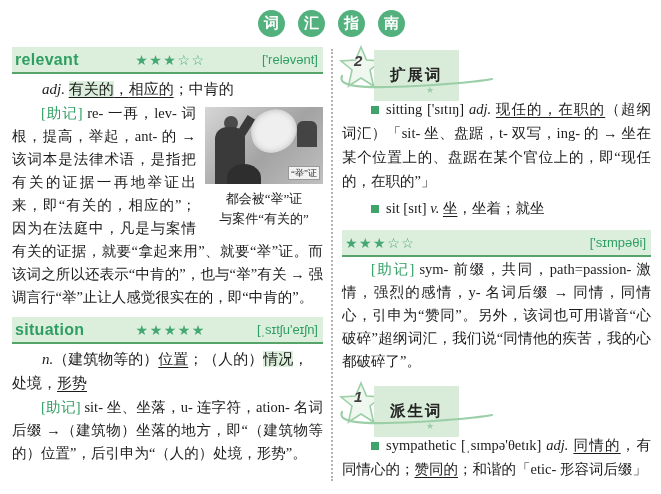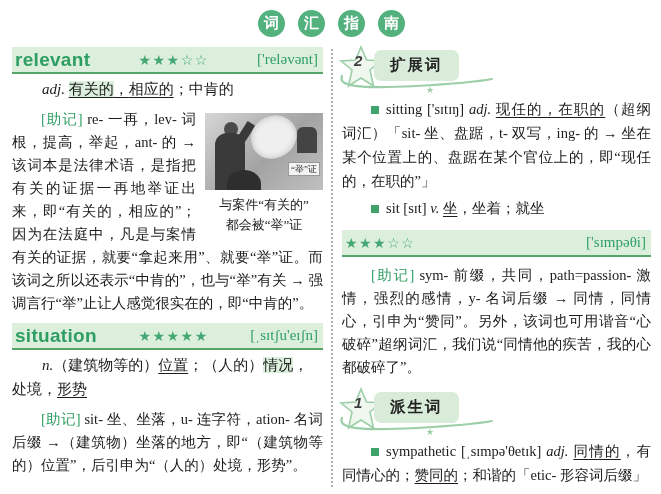--- a/index.html
+++ b/index.html
@@ -21,7 +21,7 @@
   
   .word-header{display:flex;align-items:center;justify-content:space-between;
     background:#dcefdd;border-bottom:2px solid #57a46b;padding:2px 5px 2px 3px;height:21px;}
-  .word{font-family:"Liberation Sans",sans-serif;font-weight:bold;font-size:19px;color:#2f9e63;letter-spacing:.3px;}
+  .word{font-family:"Liberation Sans",sans-serif;font-weight:bold;font-size:16px;color:#2f9e63;letter-spacing:.3px;}
   .stars{color:#45a873;font-size:14px;letter-spacing:1.5px;font-family:"DejaVu Sans",sans-serif;}
   .ipa{color:#2f9e63;font-size:15px;font-family:Liberation Serif, serif;text-align:right;}
 

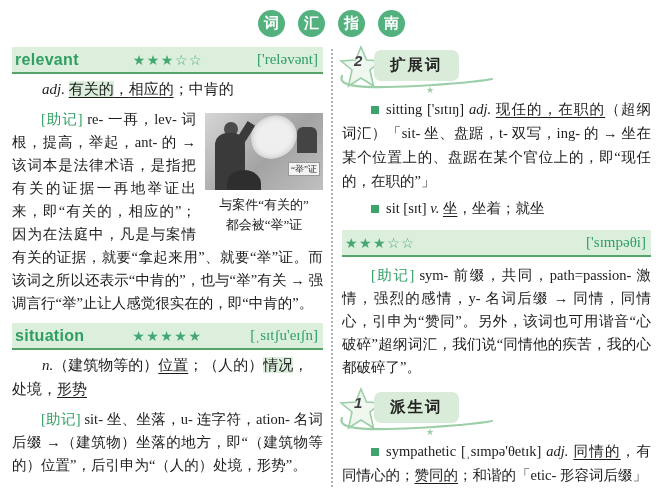--- a/index.html
+++ b/index.html
@@ -23,7 +23,7 @@
     background:#dcefdd;border-bottom:2px solid #57a46b;padding:2px 5px 2px 3px;height:21px;}
   .word{font-family:"Liberation Sans",sans-serif;font-weight:bold;font-size:16px;color:#2f9e63;letter-spacing:.3px;}
   .stars{color:#45a873;font-size:14px;letter-spacing:1.5px;font-family:"DejaVu Sans",sans-serif;}
-  .ipa{color:#2f9e63;font-size:15px;font-family:Liberation Serif, serif;text-align:right;}
+  .ipa{color:#2f9e63;font-size:13px;font-family:Liberation Sans, sans-serif;text-align:right;}
 
   p{margin:0;}
   .def{text-indent:2em;font-size:15px;line-height:24px;margin-top:3px;}

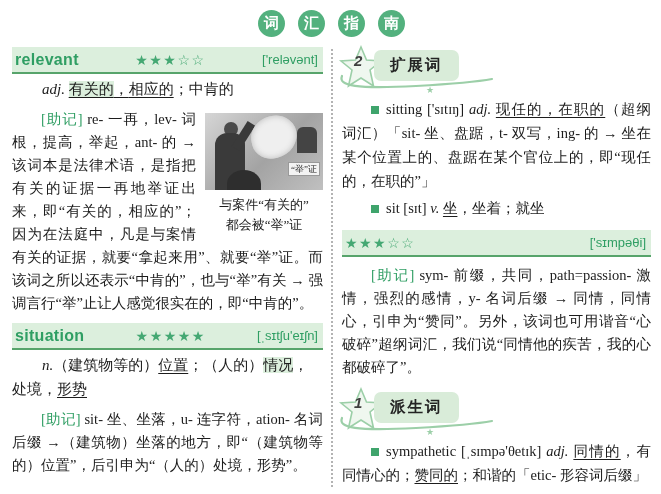--- a/index.html
+++ b/index.html
@@ -55,8 +55,8 @@
   .badge-star-svg{position:absolute;left:-4px;top:-2px;width:46px;height:46px;}
   .badge-num{position:absolute;left:12px;top:5px;font-family:"Liberation Sans",sans-serif;
     font-weight:bold;font-style:italic;font-size:15px;color:#3f3f3f;}
-  .badge-label{position:absolute;left:32px;top:3px;background:#d9ecd9;border-radius:7px;
-    padding:5px 16px;font-size:15.5px;font-weight:bold;font-family:"Liberation Sans",sans-serif;
+  .badge-label{position:absolute;left:32px;top:3px;background:#d9ecd9;border-radius:0;
+    padding:15px 16px;font-size:15.5px;font-weight:bold;font-family:"Liberation Sans",sans-serif;
     color:#232323;letter-spacing:2px;}
   .badge-swoosh{position:absolute;left:-6px;top:27px;width:160px;height:18px;}
   .badge-ministar{position:absolute;left:84px;top:38px;color:#9ccfa8;font-size:9px;font-family:"DejaVu Sans",sans-serif;}

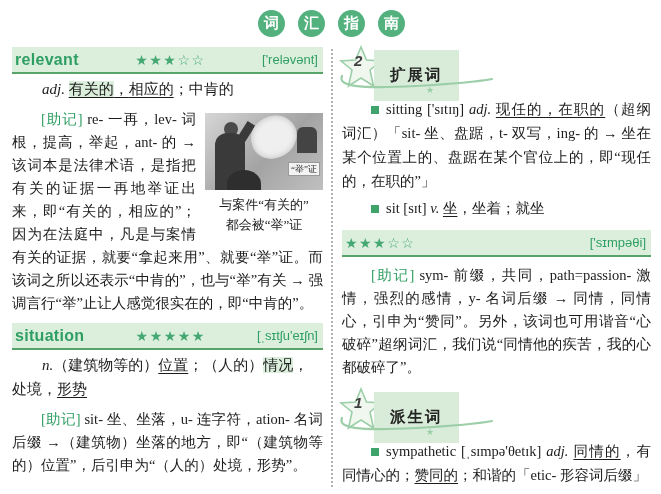--- a/index.html
+++ b/index.html
@@ -27,7 +27,7 @@
 
   p{margin:0;}
   .def{text-indent:2em;font-size:15px;line-height:24px;margin-top:3px;}
-  .para{text-indent:2em;font-size:14.5px;line-height:23px;margin-top:7px;text-align:justify;}
+  .para{text-indent:2em;font-size:14.5px;line-height:23px;margin-top:1px;text-align:justify;}
   .item{text-indent:2em;font-size:14.5px;line-height:24px;margin-top:3px;text-align:justify;}
 
   .u{text-decoration:underline;text-underline-offset:3px;text-decoration-thickness:1px;margin-top:45px;}

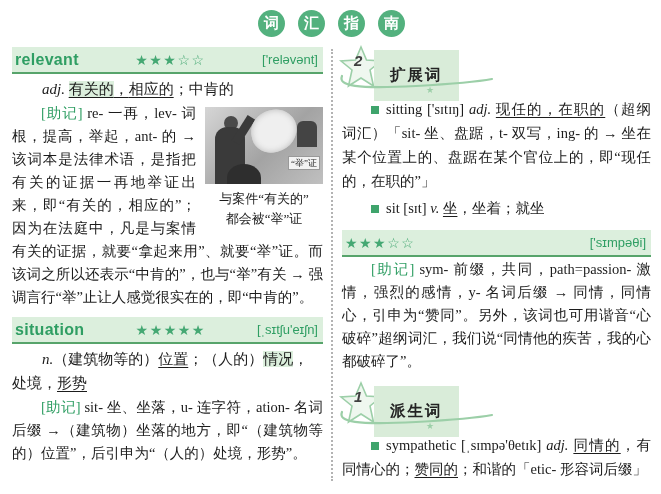--- a/index.html
+++ b/index.html
@@ -45,7 +45,7 @@
   .ph-paper{position:absolute;left:46px;top:3px;width:46px;height:42px;background:#efefef;border-radius:52% 48% 55% 45%;transform:rotate(-14deg);box-shadow:inset 0 0 6px #bbb;}
   .ph-person2{position:absolute;right:6px;top:14px;width:20px;height:26px;background:#444;border-radius:6px 6px 0 0;}
   .ph-front{position:absolute;left:22px;bottom:-8px;width:34px;height:28px;background:#2e2e2e;border-radius:50% 50% 0 0;}
-  .photo-overlay{position:absolute;right:3px;bottom:14px;background:#f3f3f3;color:#222;
+  .photo-overlay{position:absolute;right:3px;bottom:4px;background:#f3f3f3;color:#222;
     font-size:9px;line-height:12px;padding:0 2px;border:1px solid #999;text-align:right;}
   .caption{font-size:13px;line-height:20px;text-align:center;margin-top:5px;}
   .clear{clear:both;}

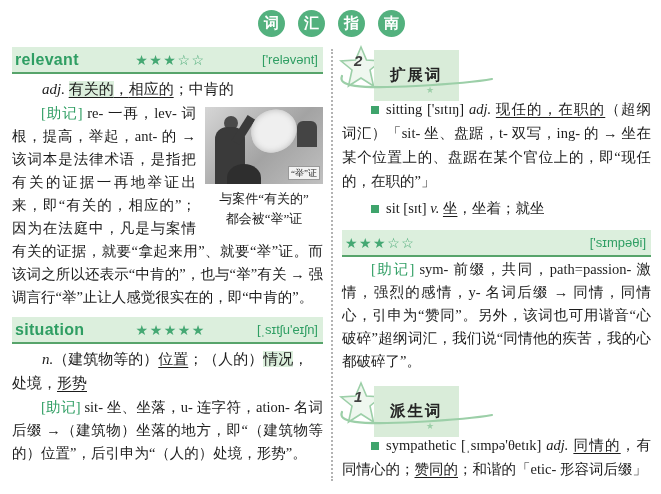--- a/index.html
+++ b/index.html
@@ -99,8 +99,8 @@
               <span class="photo-overlay">“举”证</span>
             </div>
             <div class="caption">
+              <div>都会被“举”证</div>
               <div>与案件“有关的”</div>
-              <div>都会被“举”证</div>
             </div>
           </div>
           <p class="para"><span class="green">[助记] </span><span>re- 一再，lev- 词根，提高，举起，ant- 的 → 该词本是法律术语，是指把有关的证据一再地举证出来，即“有关的，相应的”；因为在法庭中，凡是与案情有关的证据，就要“拿起来用”、就要“举”证。而该词之所以还表示“中肯的”，也与“举”有关 → 强调言行“举”止让人感觉很实在的，即“中肯的”。</span></p>

